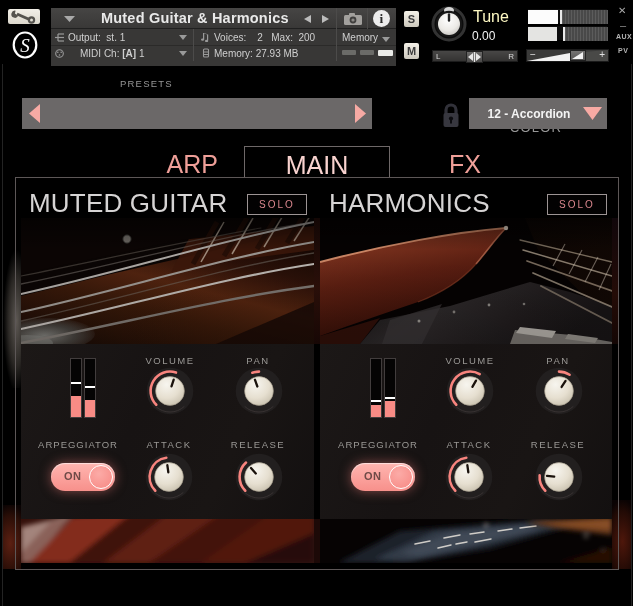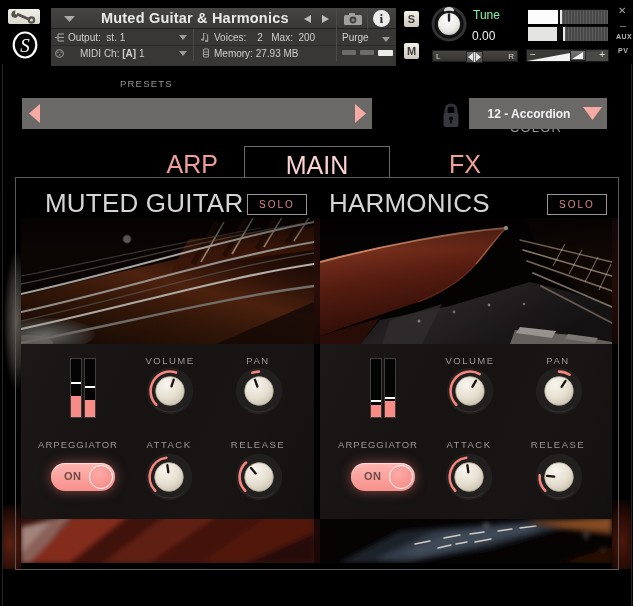--- a/index.html
+++ b/index.html
@@ -129,7 +129,7 @@
 <circle cx="18" cy="19" r="11" fill="url(#tkb)"></circle>
 <line x1="18" y1="9.5" x2="18" y2="15.5" stroke="#222" stroke-width="2.4" stroke-linecap="round"></line>
 </svg>
-<div class="abs" style="left:473px;top:8px;font-size:12px;color:#86efac;">Tune</div>
+<div class="abs" style="left:473px;top:8px;font-size:16px;color:#fef9c3;">Tune</div>
 <div class="abs" style="left:472px;top:29px;font-size:12px;color:#f2f2f2;">0.00</div>
 
 <div class="abs" style="left:432px;top:50px;width:86px;height:12px;background:linear-gradient(180deg,#484746,#343332);border:1px solid #1c1c1c;">

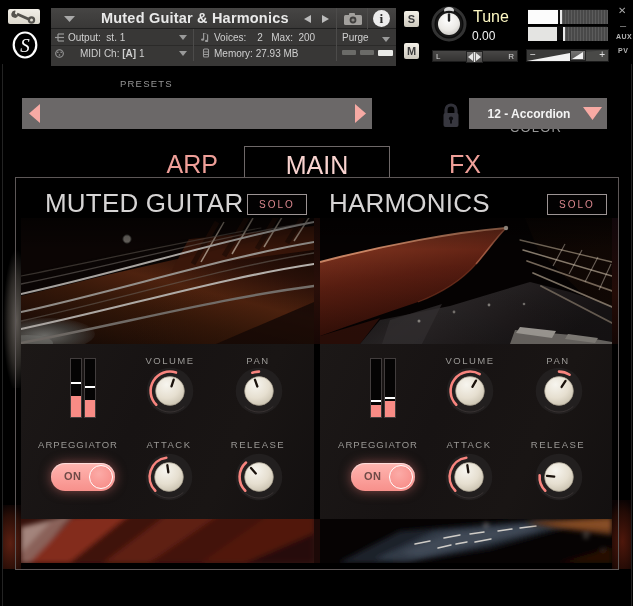--- a/index.html
+++ b/index.html
@@ -108,7 +108,7 @@
       </svg>
   <div class="abs" style="left:163px;top:19px;font-size:10px;color:#cfcfcf;">Memory: 27.93 MB</div>
 
-  <div class="abs" style="left:291px;top:3px;font-size:10px;color:#cfcfcf;">Purge</div>
+  <div class="abs" style="left:291px;top:3px;font-size:10px;color:#cfcfcf;">Memory</div>
   <svg class="abs" style="left:331px;top:8px" width="8" height="5">
         <polygon points="0,0 8,0 4,5" fill="#9a9a9a"></polygon>
       </svg>

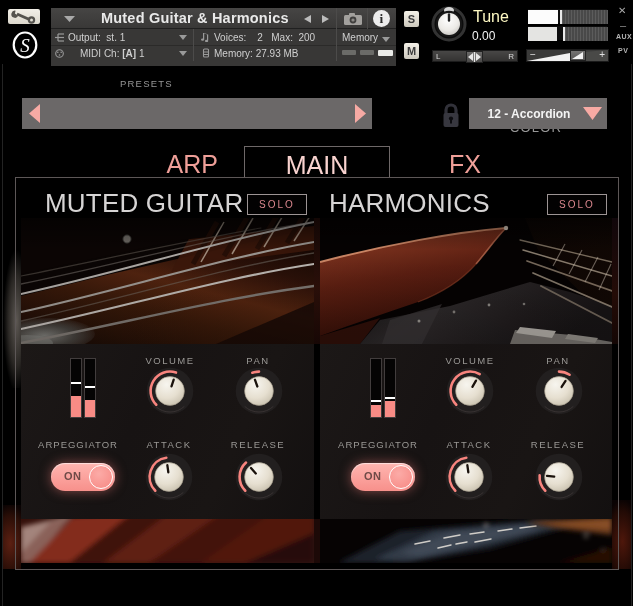--- a/index.html
+++ b/index.html
@@ -222,7 +222,7 @@
 </div>
 
 <div class="abs" style="left:21px;top:178px;width:293px;height:385px;background:#000;"></div>
-<div class="abs" style="left:45px;top:190px;font-size:26px;color:#d6d4d4;letter-spacing:0.2px;line-height:26px;">MUTED GUITAR</div>
+<div class="abs" style="left:29px;top:190px;font-size:26px;color:#d6d4d4;letter-spacing:0.2px;line-height:26px;">MUTED GUITAR</div>
 <div style="position:absolute;left:247px;top:194px;width:60px;height:21px;border:1px solid #9c9494;box-sizing:border-box;background:rgba(10,5,5,.3);text-align:center;line-height:19px;font-size:10px;letter-spacing:2px;color:#d9868d;">SOLO</div>
 <svg style="position:absolute;left:21px;top:218px" width="293" height="126" viewBox="0 0 293 126">
 <defs>

